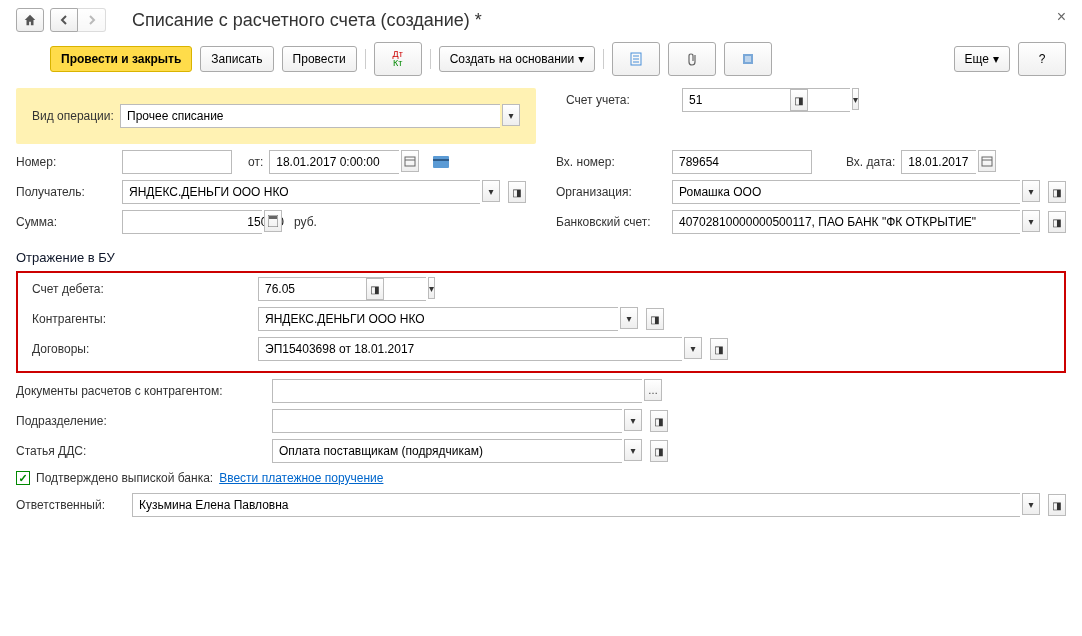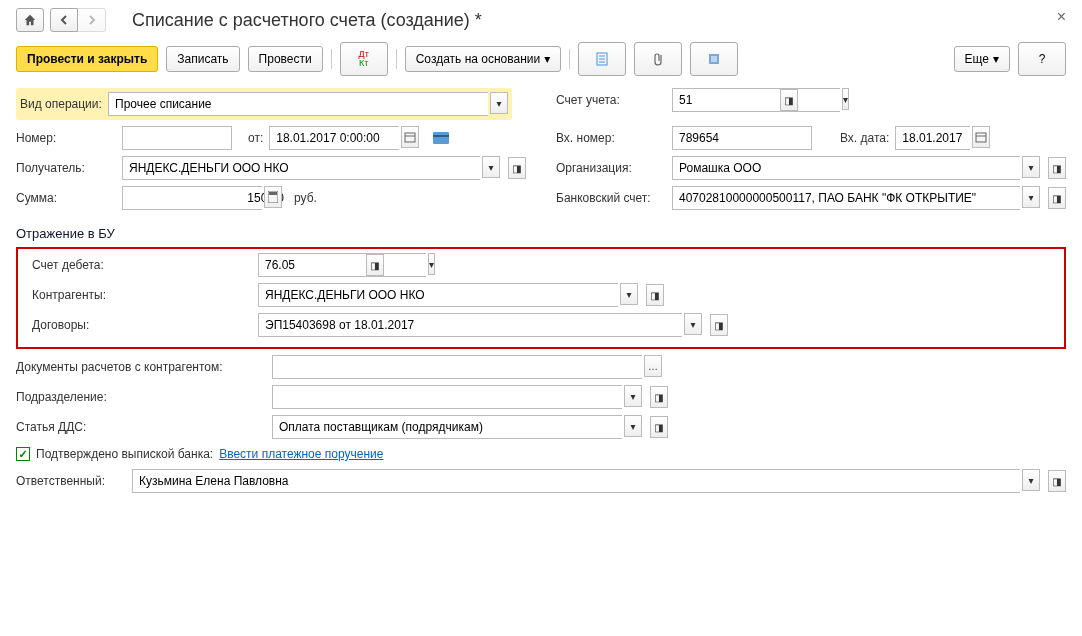--- a/index.html
+++ b/index.html
@@ -14,7 +14,7 @@
 .page-title { font-size: 18px; margin-left: 20px; }
 .close-top { position: absolute; right: 0; top: 0; font-size: 16px; color: #666; cursor: pointer; }
 
-.toolbar { display: flex; align-items: center; gap: 8px; margin-bottom: 12px; }
+.toolbar { display: flex; align-items: center; gap: 8px; margin-bottom: 12px; margin-left: 34px; }
 .btn { height: 26px; padding: 0 10px; border: 1px solid #aaa; background: linear-gradient(#fff,#f0f0f0); border-radius: 3px; cursor: pointer; display: inline-flex; align-items: center; gap: 4px; font-size: 12px; }
 .btn-primary { background: #ffdc4a; border-color: #d9b300; font-weight: bold; }
 .btn-icon { width: 48px; padding: 16px; justify-content: center; }

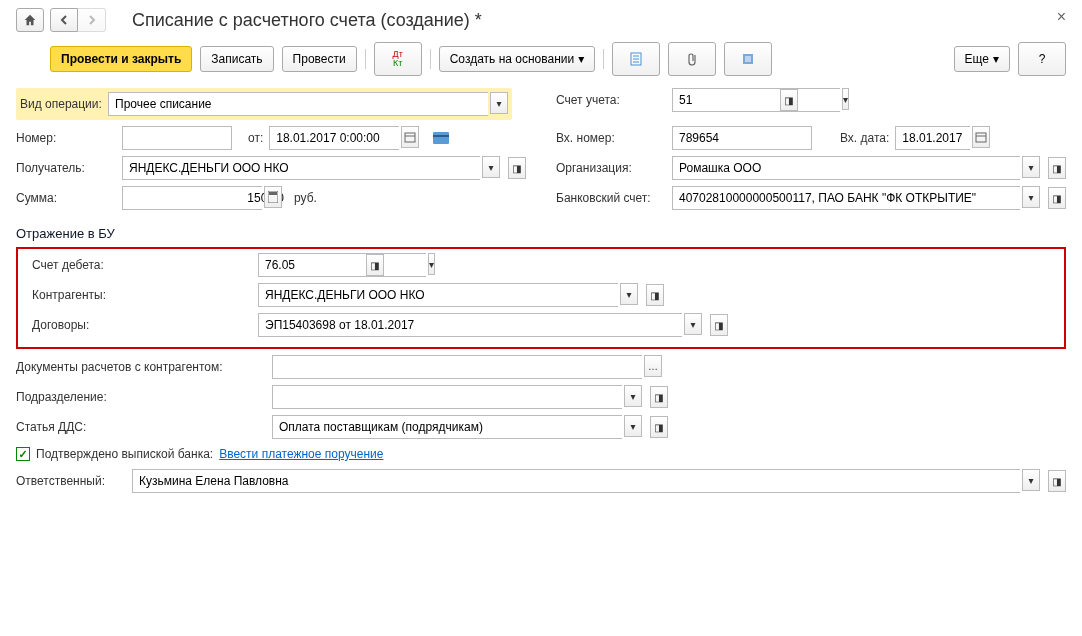--- a/index.html
+++ b/index.html
@@ -24,7 +24,7 @@
 .form-row { display: flex; align-items: center; margin-bottom: 6px; gap: 6px; }
 .label { width: 100px; font-size: 12px; }
 .label-mid { width: 110px; font-size: 12px; }
-.hl-wrap { display: inline-flex; align-items: center; background: #fff2b3; padding: 4px; border-radius: 2px; }
+.hl-wrap { display: inline-flex; align-items: center; background: #fff2b3; padding: 16px; border-radius: 2px; }
 
 .input { height: 24px; border: 1px solid #bbb; background: #fff; padding: 0 4px; font-size: 12px; display: flex; align-items: center; }
 .input-inner { flex: 1; border: none; outline: none; font-size: 12px; height: 100%; background: transparent; }

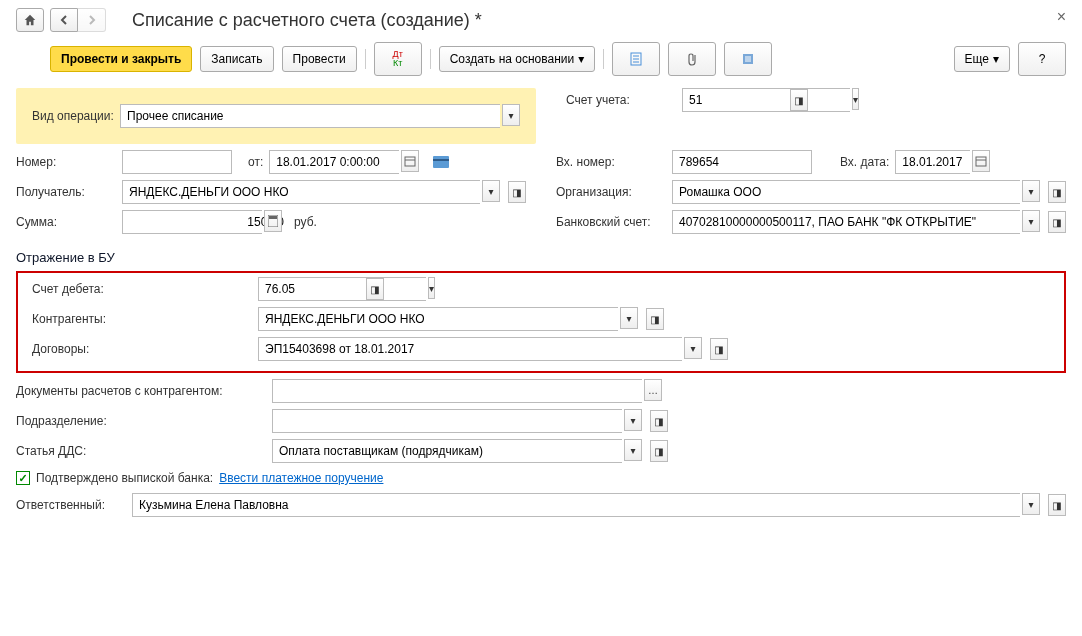--- a/index.html
+++ b/index.html
@@ -183,7 +183,7 @@
         <div class="input" style="width:140px">
             <input class="input-inner" value="789654" style="">
           </div>
-        <span style="margin-left:22px">Вх. дата:</span>
+        <span style="margin-left:28px">Вх. дата:</span>
         <div class="input-group">
           <div class="input" style="width:75px">
               <input class="input-inner" value="18.01.2017" style="">

